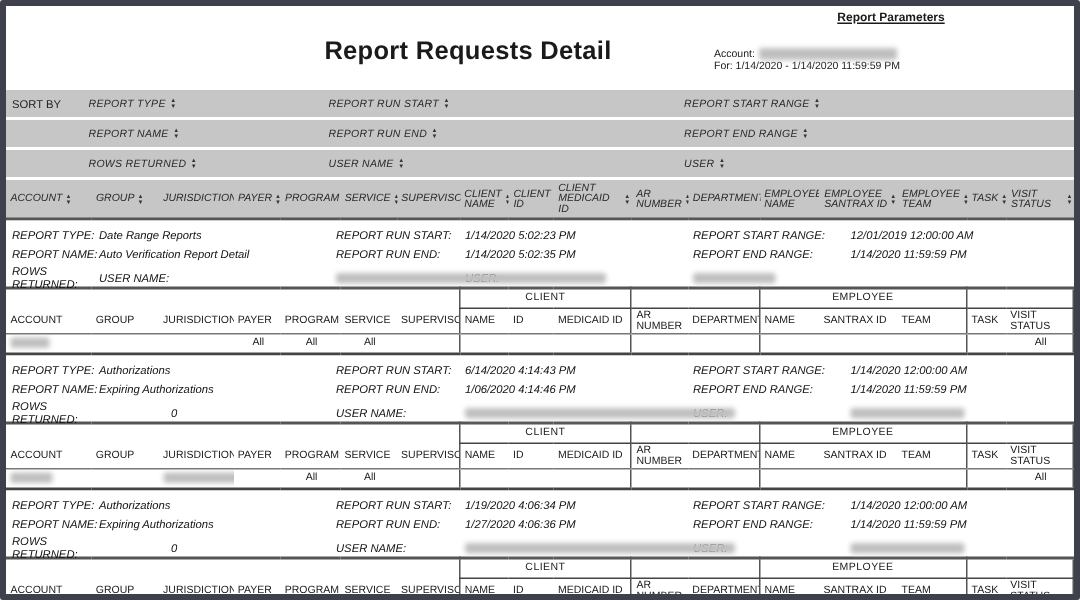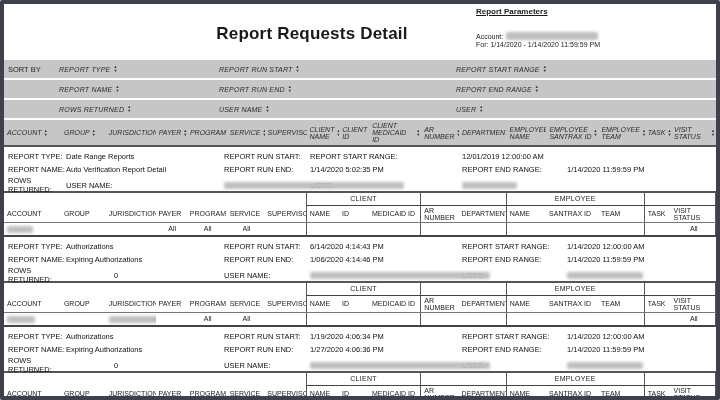--- a/index.html
+++ b/index.html
@@ -15,7 +15,7 @@
   .title { padding-top:20px; padding-right:96px; text-align:center;
            font-size:17px; font-weight:bold; letter-spacing:0.2px; }
   .params { position:absolute; top:3px; left:472px; width:236px; font-size:7px; }
-  .params .phead { font-size:8px; font-weight:bold; text-decoration:underline; margin-bottom:16px; }
+  .params .phead { font-size:8px; font-weight:bold; text-decoration:underline; margin-bottom:16px;text-align:center; }
   .params .pline { margin-top:1px; display:flex; align-items:center; gap:3px; }
 
   .redact { display:inline-block; height:8px; border-radius:2px;

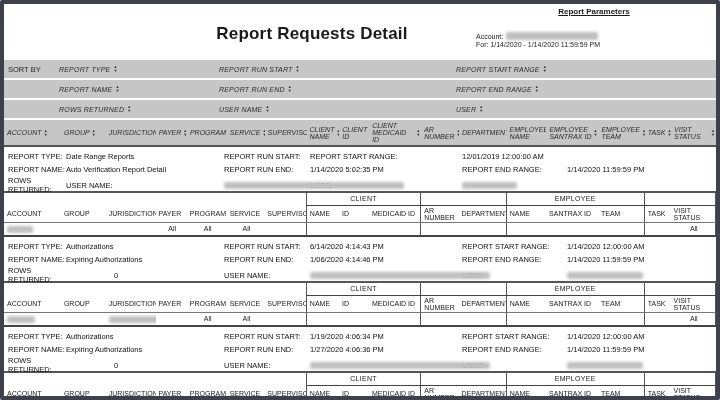--- a/index.html
+++ b/index.html
@@ -48,7 +48,7 @@
   
   .block { padding:3px 0 2px 4px; background:#fff; }
   .brow { display:grid; grid-template-columns:58px 158px 86px 152px 105px 1fr;
-          height:13px; align-items:center; font-size:7.5px; }
+          height:13px; align-items:center; font-size:7.5px;font-style:italic; }
   .brow .lab { color:#111; }
   .brow .val { color:#111; }
   .indent { padding-left:48px; }

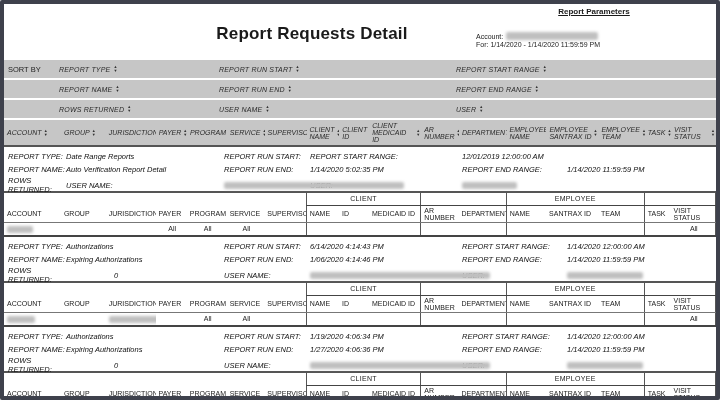--- a/index.html
+++ b/index.html
@@ -260,6 +260,7 @@
       <span class="lab">REPORT TYPE:</span>
       <span class="val">Date Range Reports</span>
       <span class="lab">REPORT RUN START:</span>
+      <span class="val">1/14/2020 5:02:23 PM</span>
       <span class="lab">REPORT START RANGE:</span>
       <span class="val">12/01/2019 12:00:00 AM</span>
     </div>

